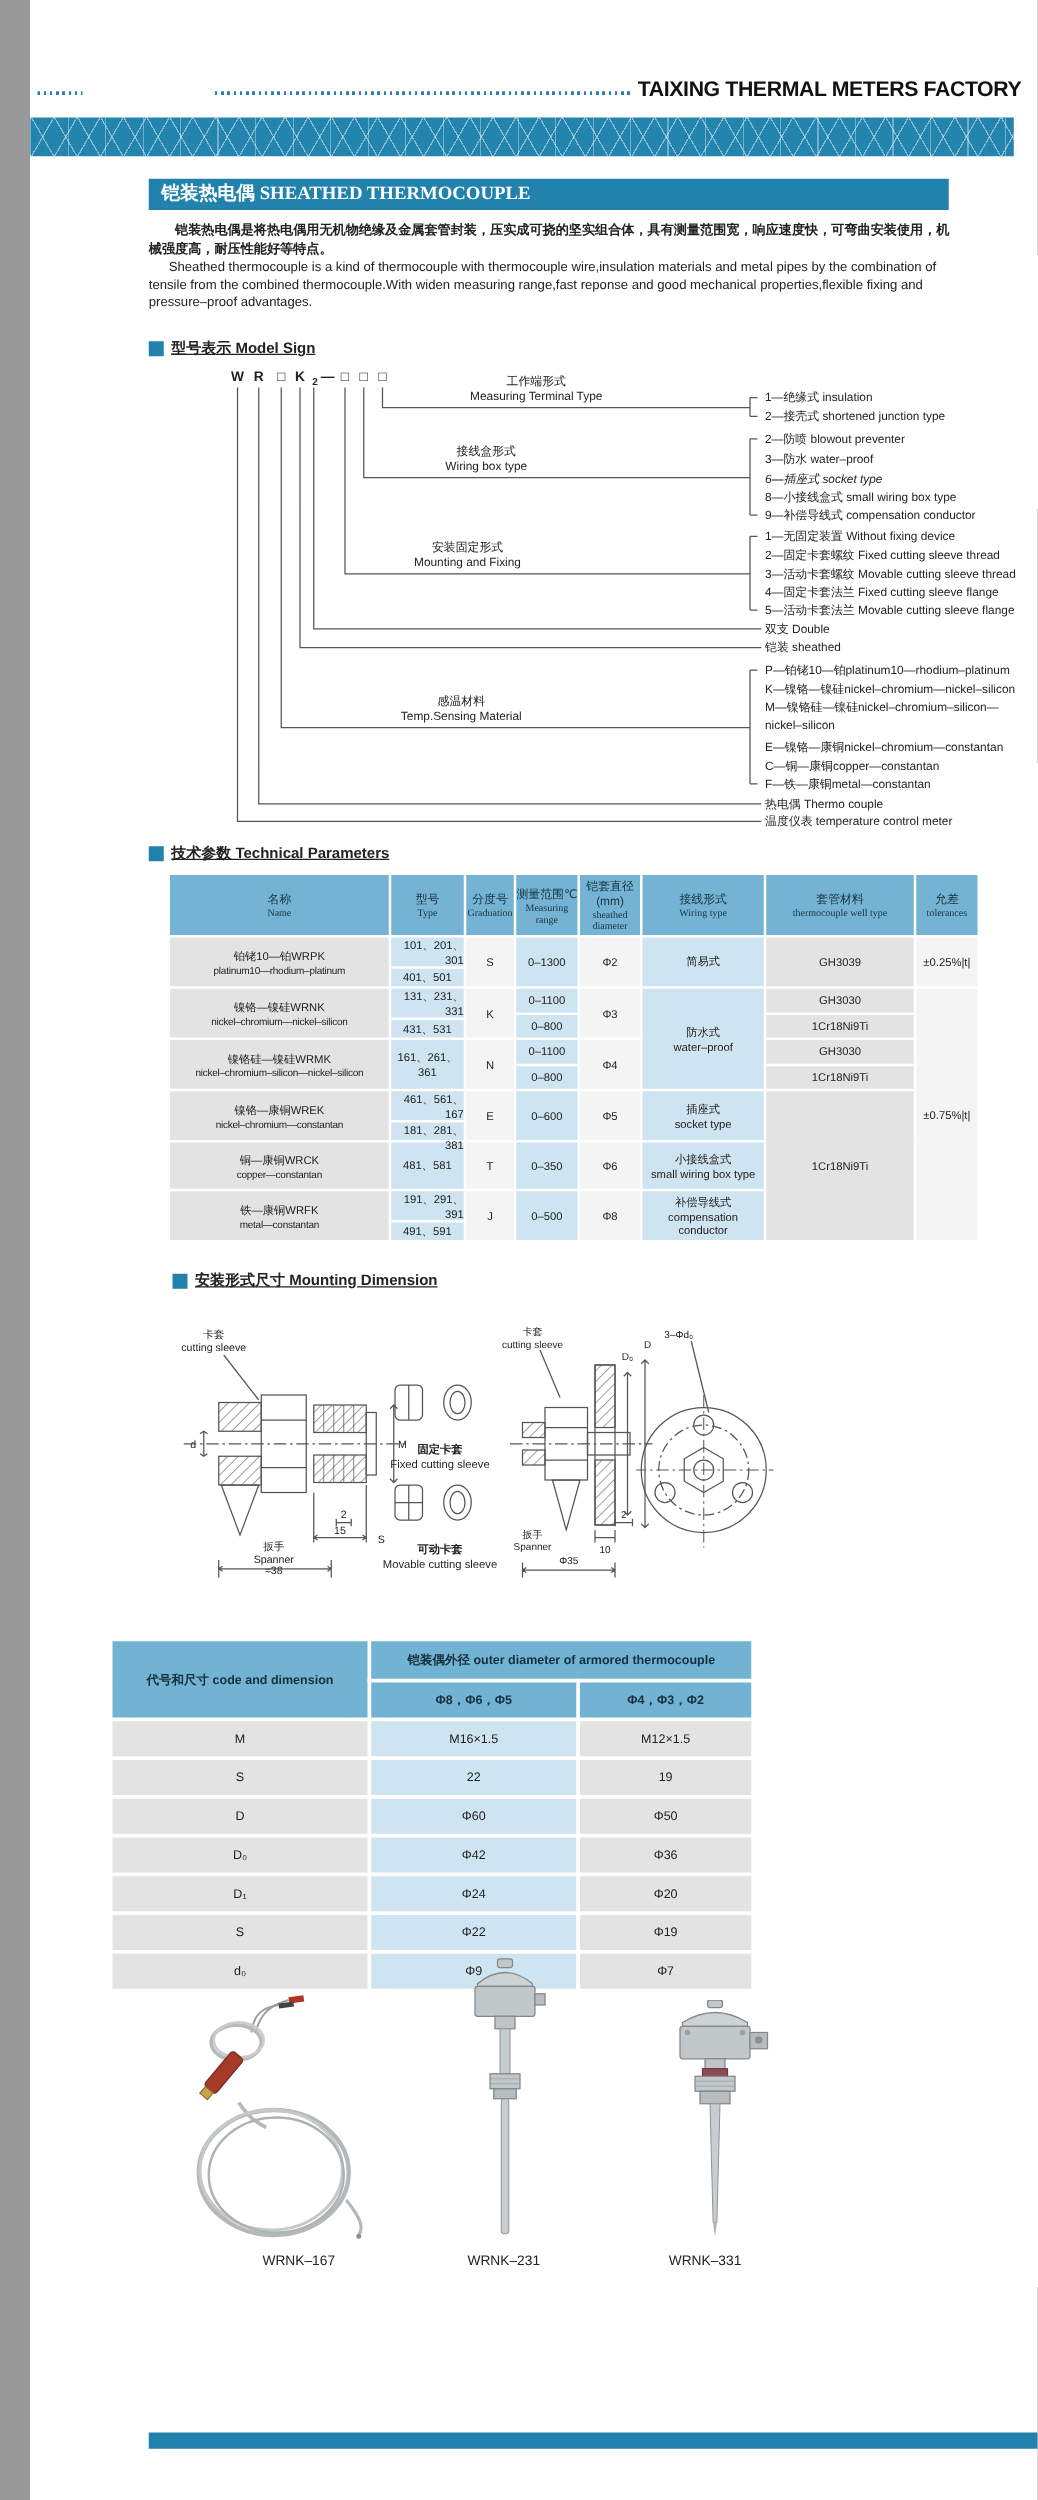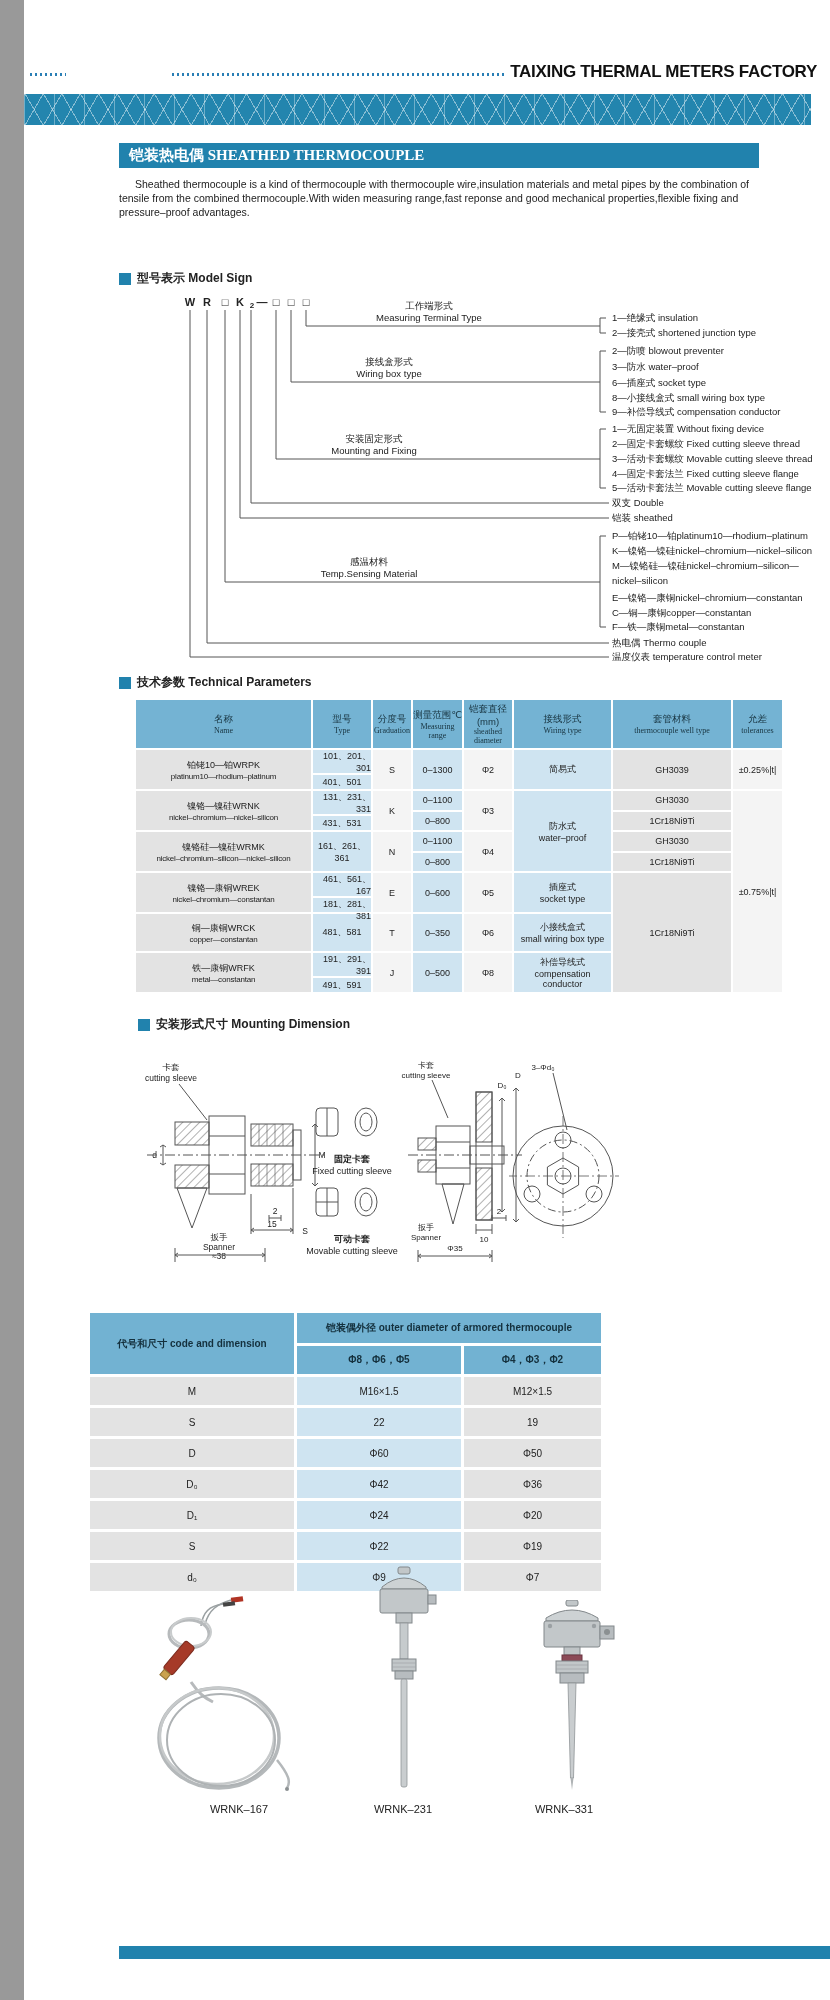--- a/index.html
+++ b/index.html
@@ -62,6 +62,7 @@
 
   <div id="titlebar">铠装热电偶 SHEATHED THERMOCOUPLE</div>
   <div id="intro">
+    <p class="zh">铠装热电偶是将热电偶用无机物绝缘及金属套管封装，压实成可挠的坚实组合体，具有测量范围宽，响应速度快，可弯曲安装使用，机械强度高，耐压性能好等特点。</p>
     <p class="en">Sheathed thermocouple is a kind of thermocouple with thermocouple wire,insulation materials and metal pipes by the combination of tensile from the combined thermocouple.With widen measuring range,fast reponse and good mechanical properties,flexible fixing and pressure–proof advantages.</p>
   </div>
 

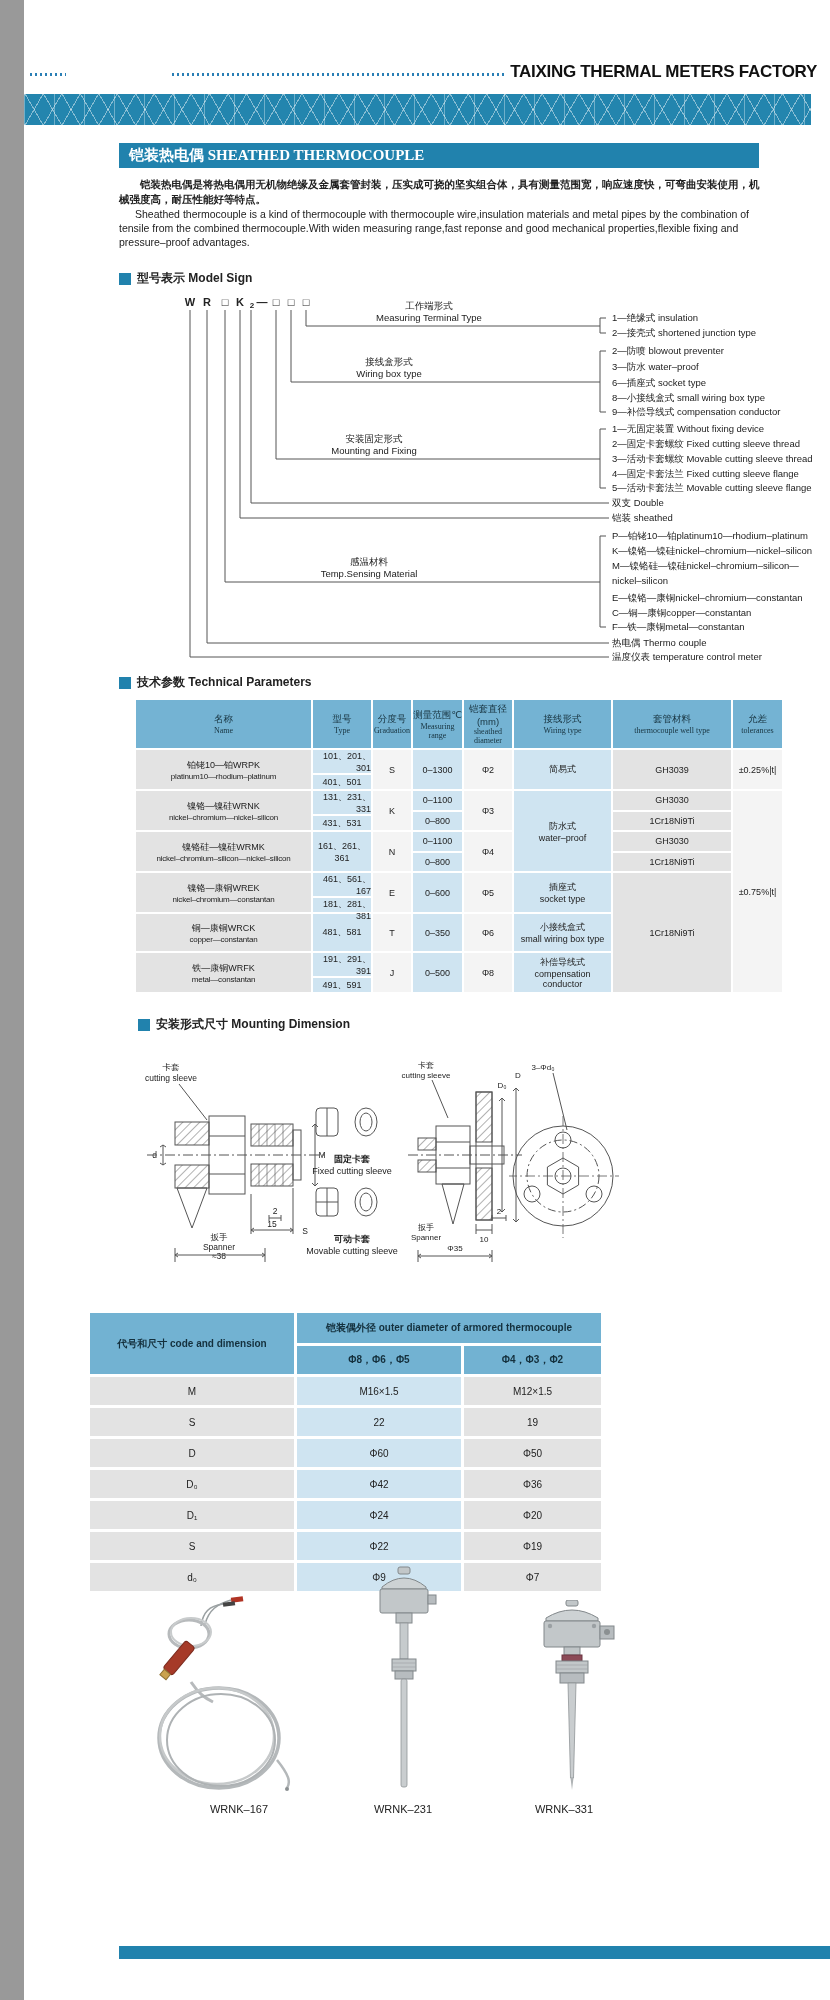--- a/index.html
+++ b/index.html
@@ -22,7 +22,7 @@
   #intro{position:absolute;left:95px;top:177px;width:642px;}
   #intro .zh{margin:0;font-size:10.5px;line-height:15px;font-weight:bold;text-indent:21px;}
   #intro .en{margin:0;font-size:10.5px;line-height:14px;text-indent:16px;}
-  .sec{position:absolute;display:flex;align-items:center;gap:6px;font-size:12px;font-weight:bold;}
+  .sec{position:absolute;display:flex;align-items:center;gap:6px;font-size:12px;font-weight:bold;text-decoration:underline;}
   .sec .sq{width:12px;height:12px;background:#2182ad;}
   
   .sym{position:absolute;top:296px;width:12px;text-align:center;font-size:11px;font-weight:bold;}

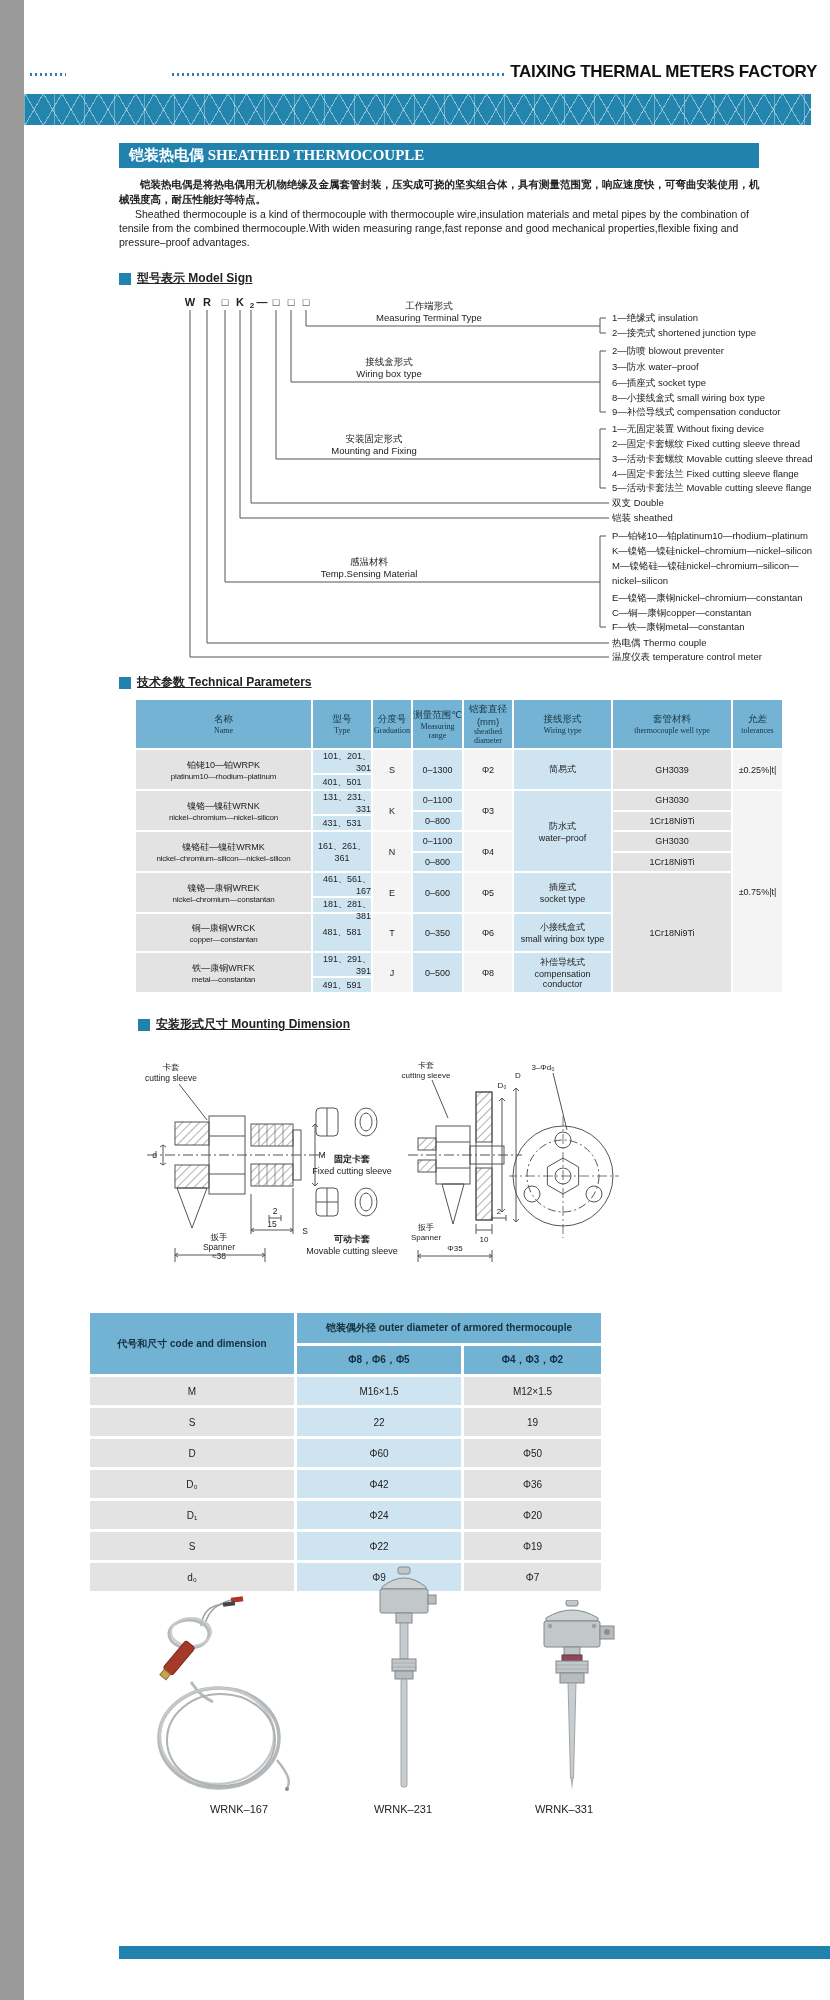--- a/index.html
+++ b/index.html
@@ -115,7 +115,7 @@
   <div class="ms-item" style="top:327px;">2—接壳式 shortened junction type</div>
   <div class="ms-item" style="top:345px;">2—防喷 blowout preventer</div>
   <div class="ms-item" style="top:361px;">3—防水 water–proof</div>
-  <div class="ms-item" style="top:377px;">6—插座式 socket type</div>
+  <div class="ms-item" style="top:377px;font-style:italic;">6—插座式 socket type</div>
   <div class="ms-item" style="top:392px;">8—小接线盒式 small wiring box type</div>
   <div class="ms-item" style="top:406px;">9—补偿导线式 compensation conductor</div>
   <div class="ms-item" style="top:423px;">1—无固定装置 Without fixing device</div>

